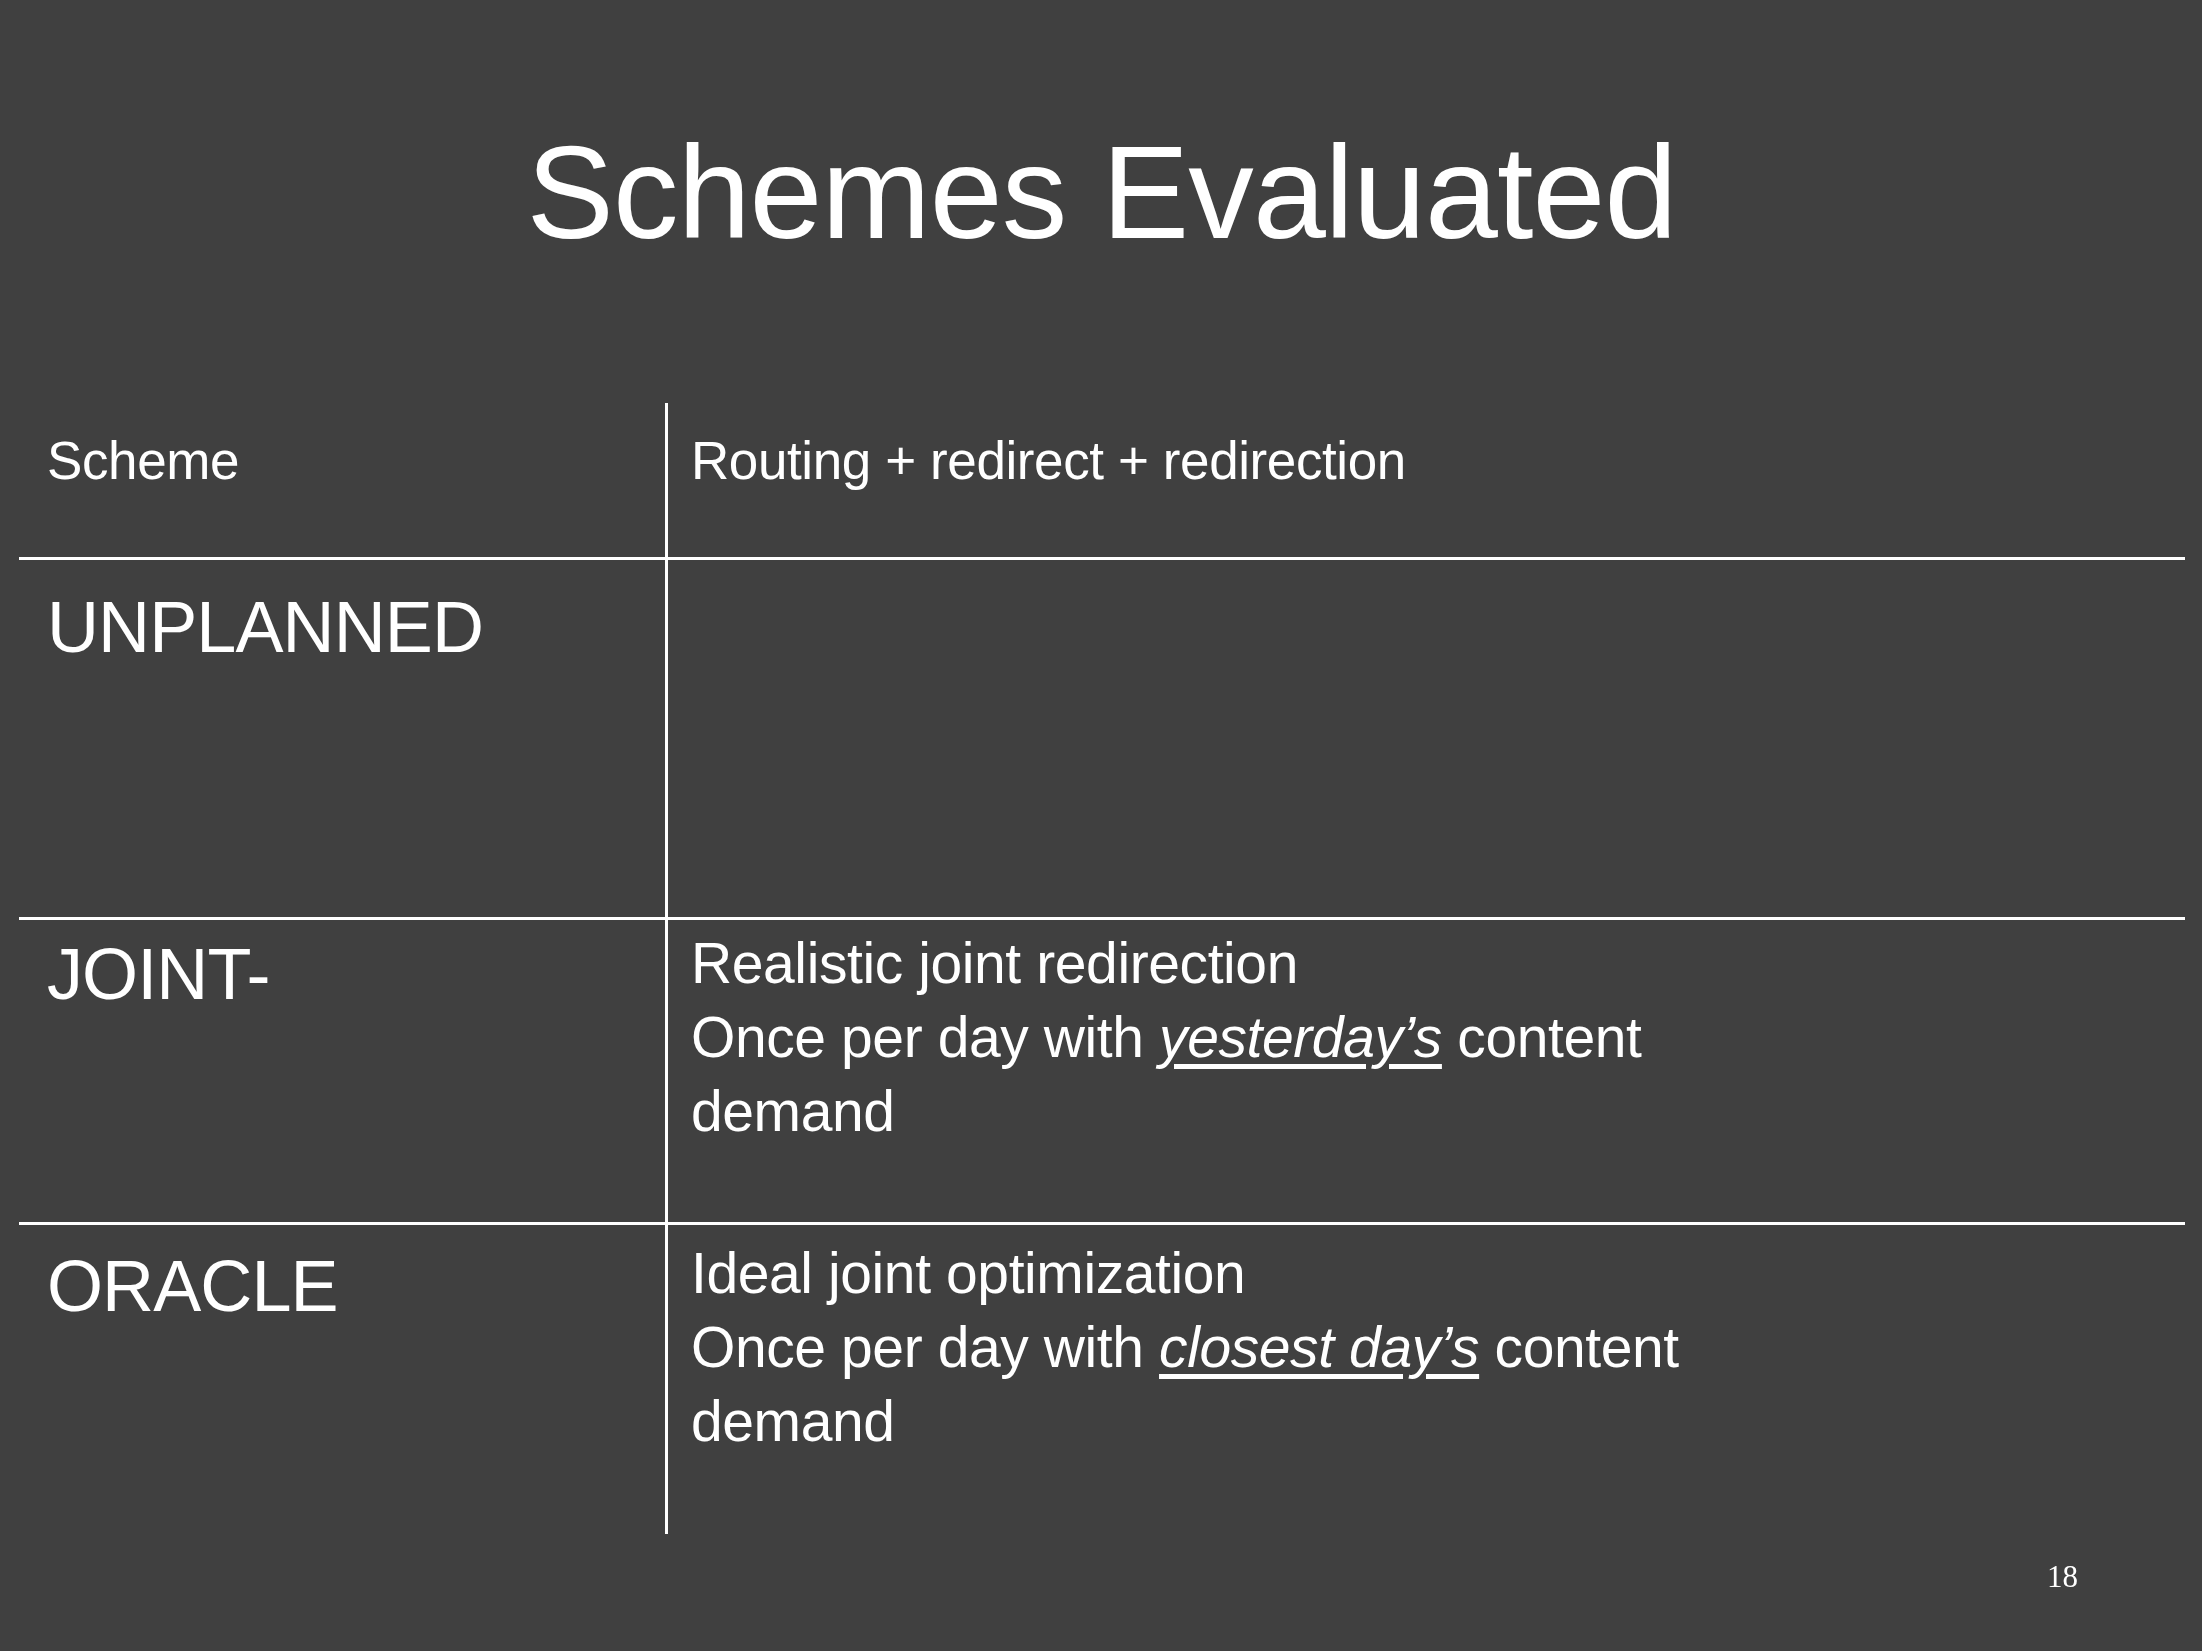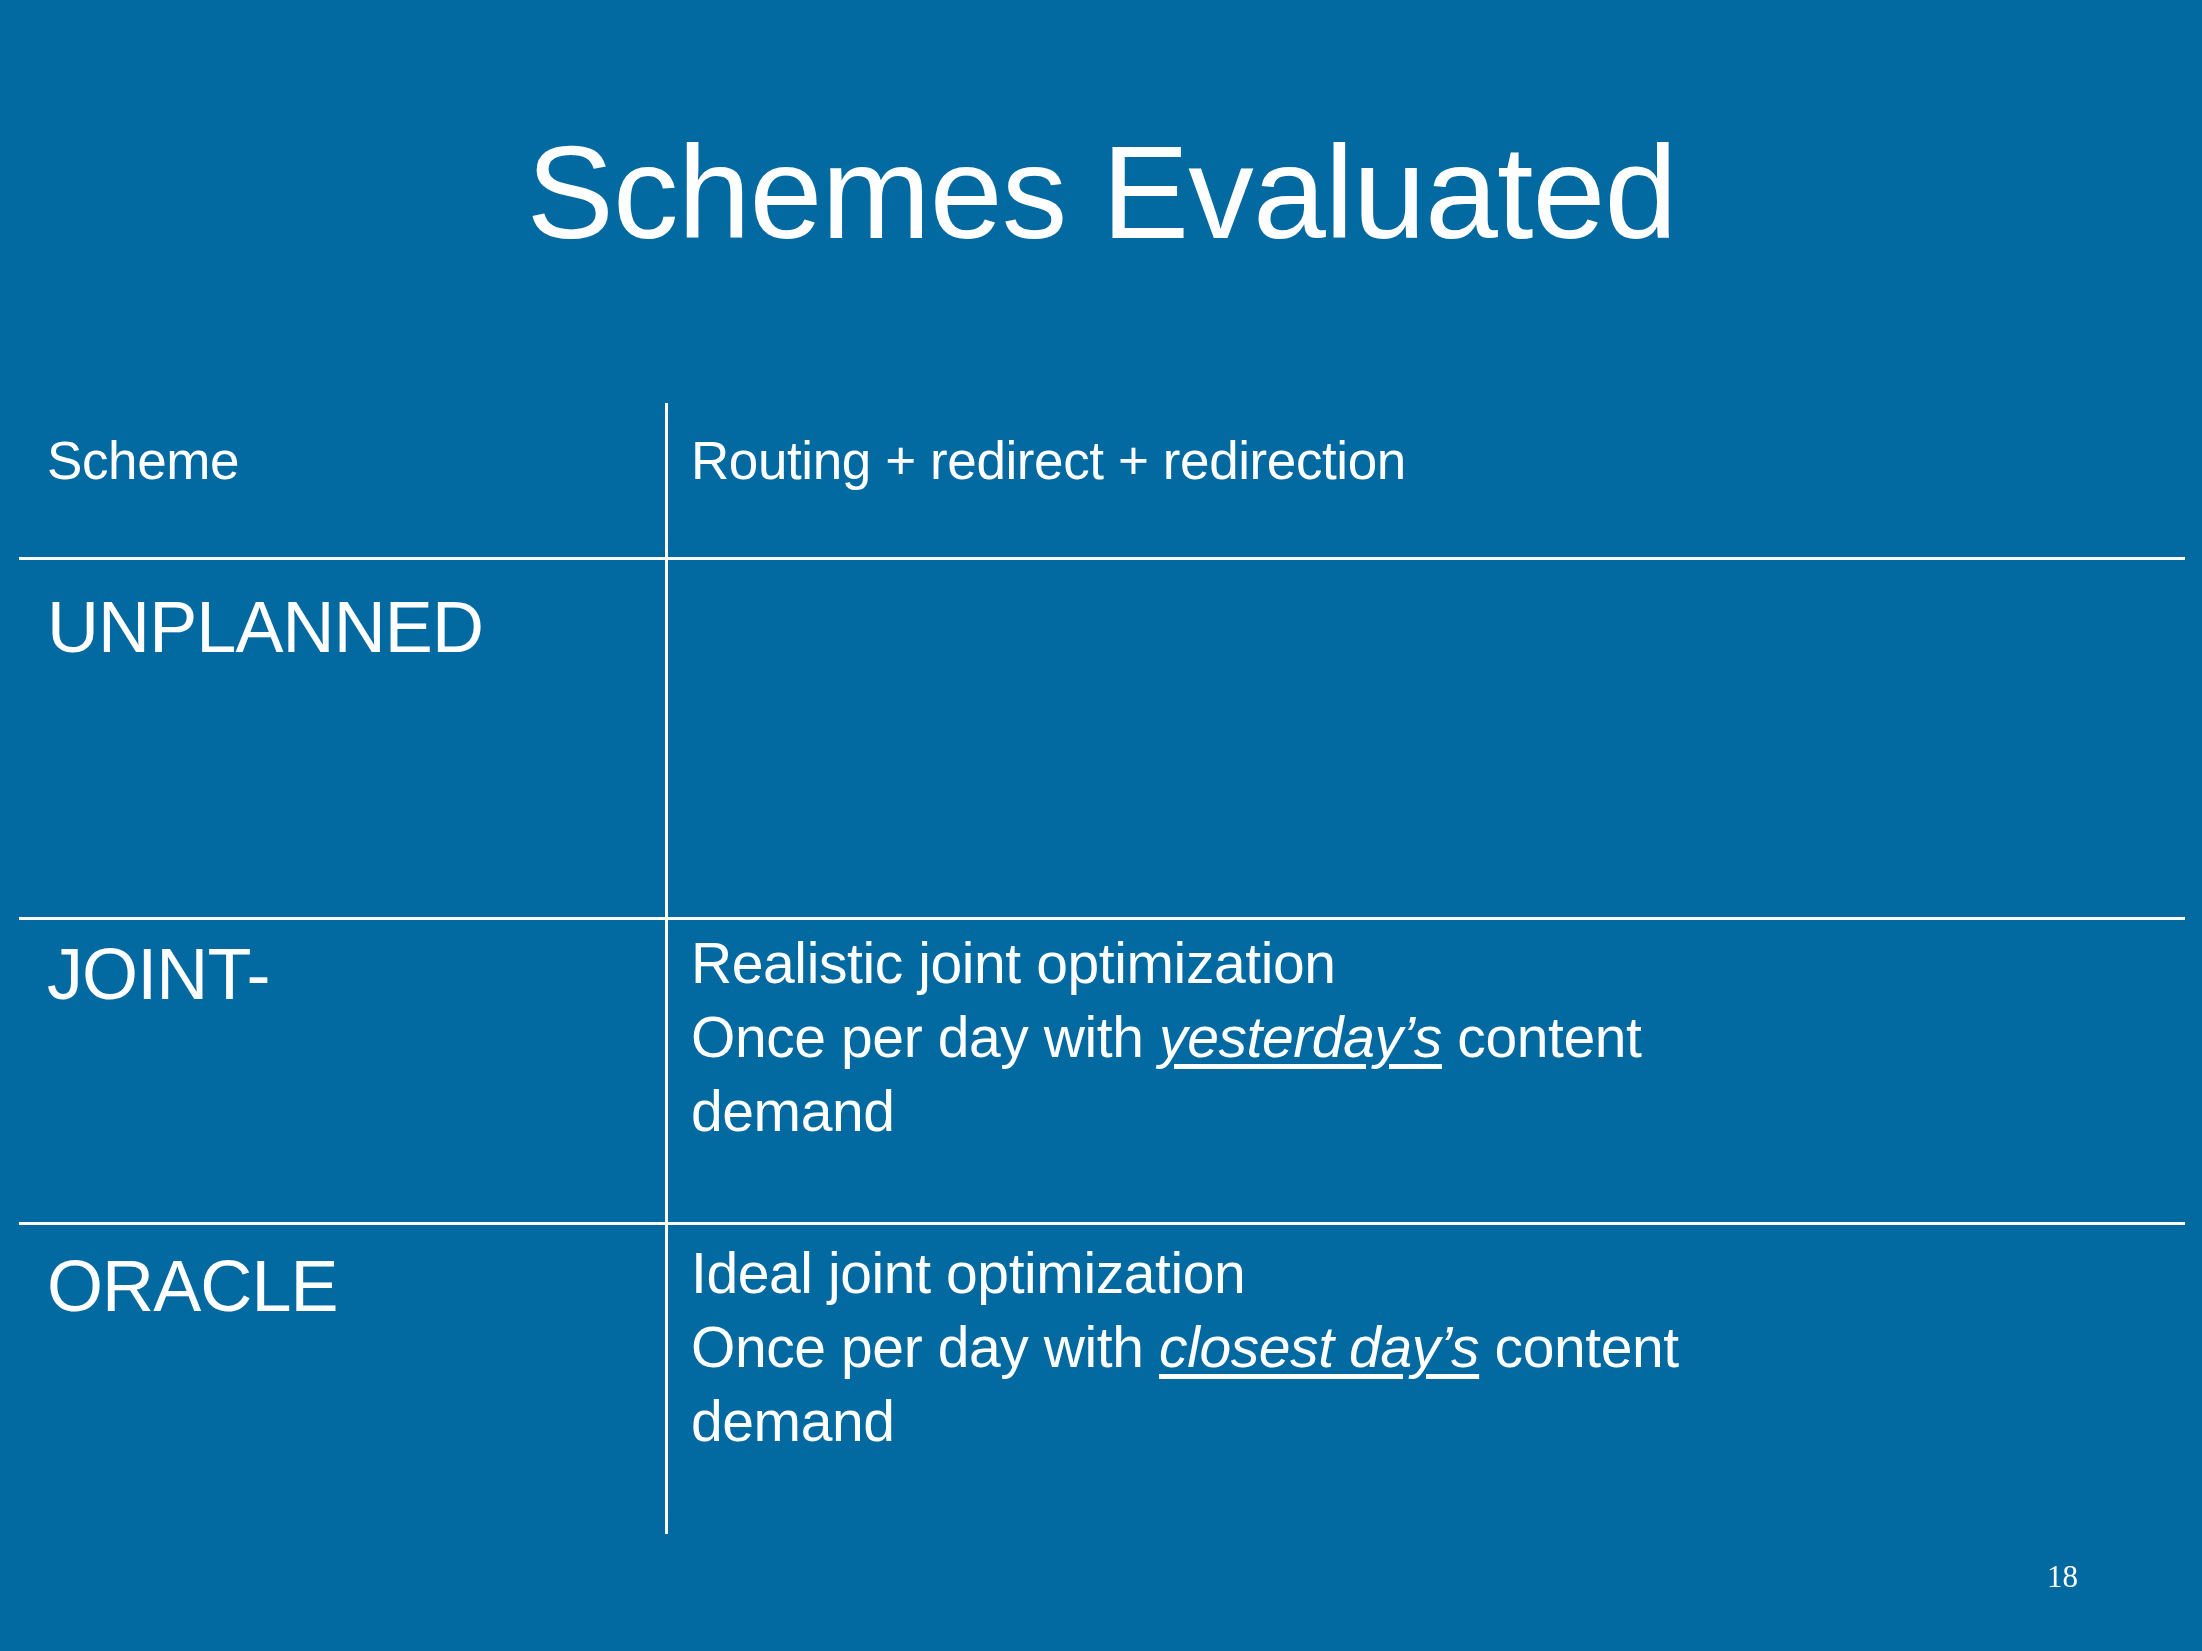--- a/index.html
+++ b/index.html
@@ -20,7 +20,7 @@
     position: relative;
     width: 2203px;
     height: 1652px;
-    background: #0369a1;
+    background: #404040;
   }
 
   

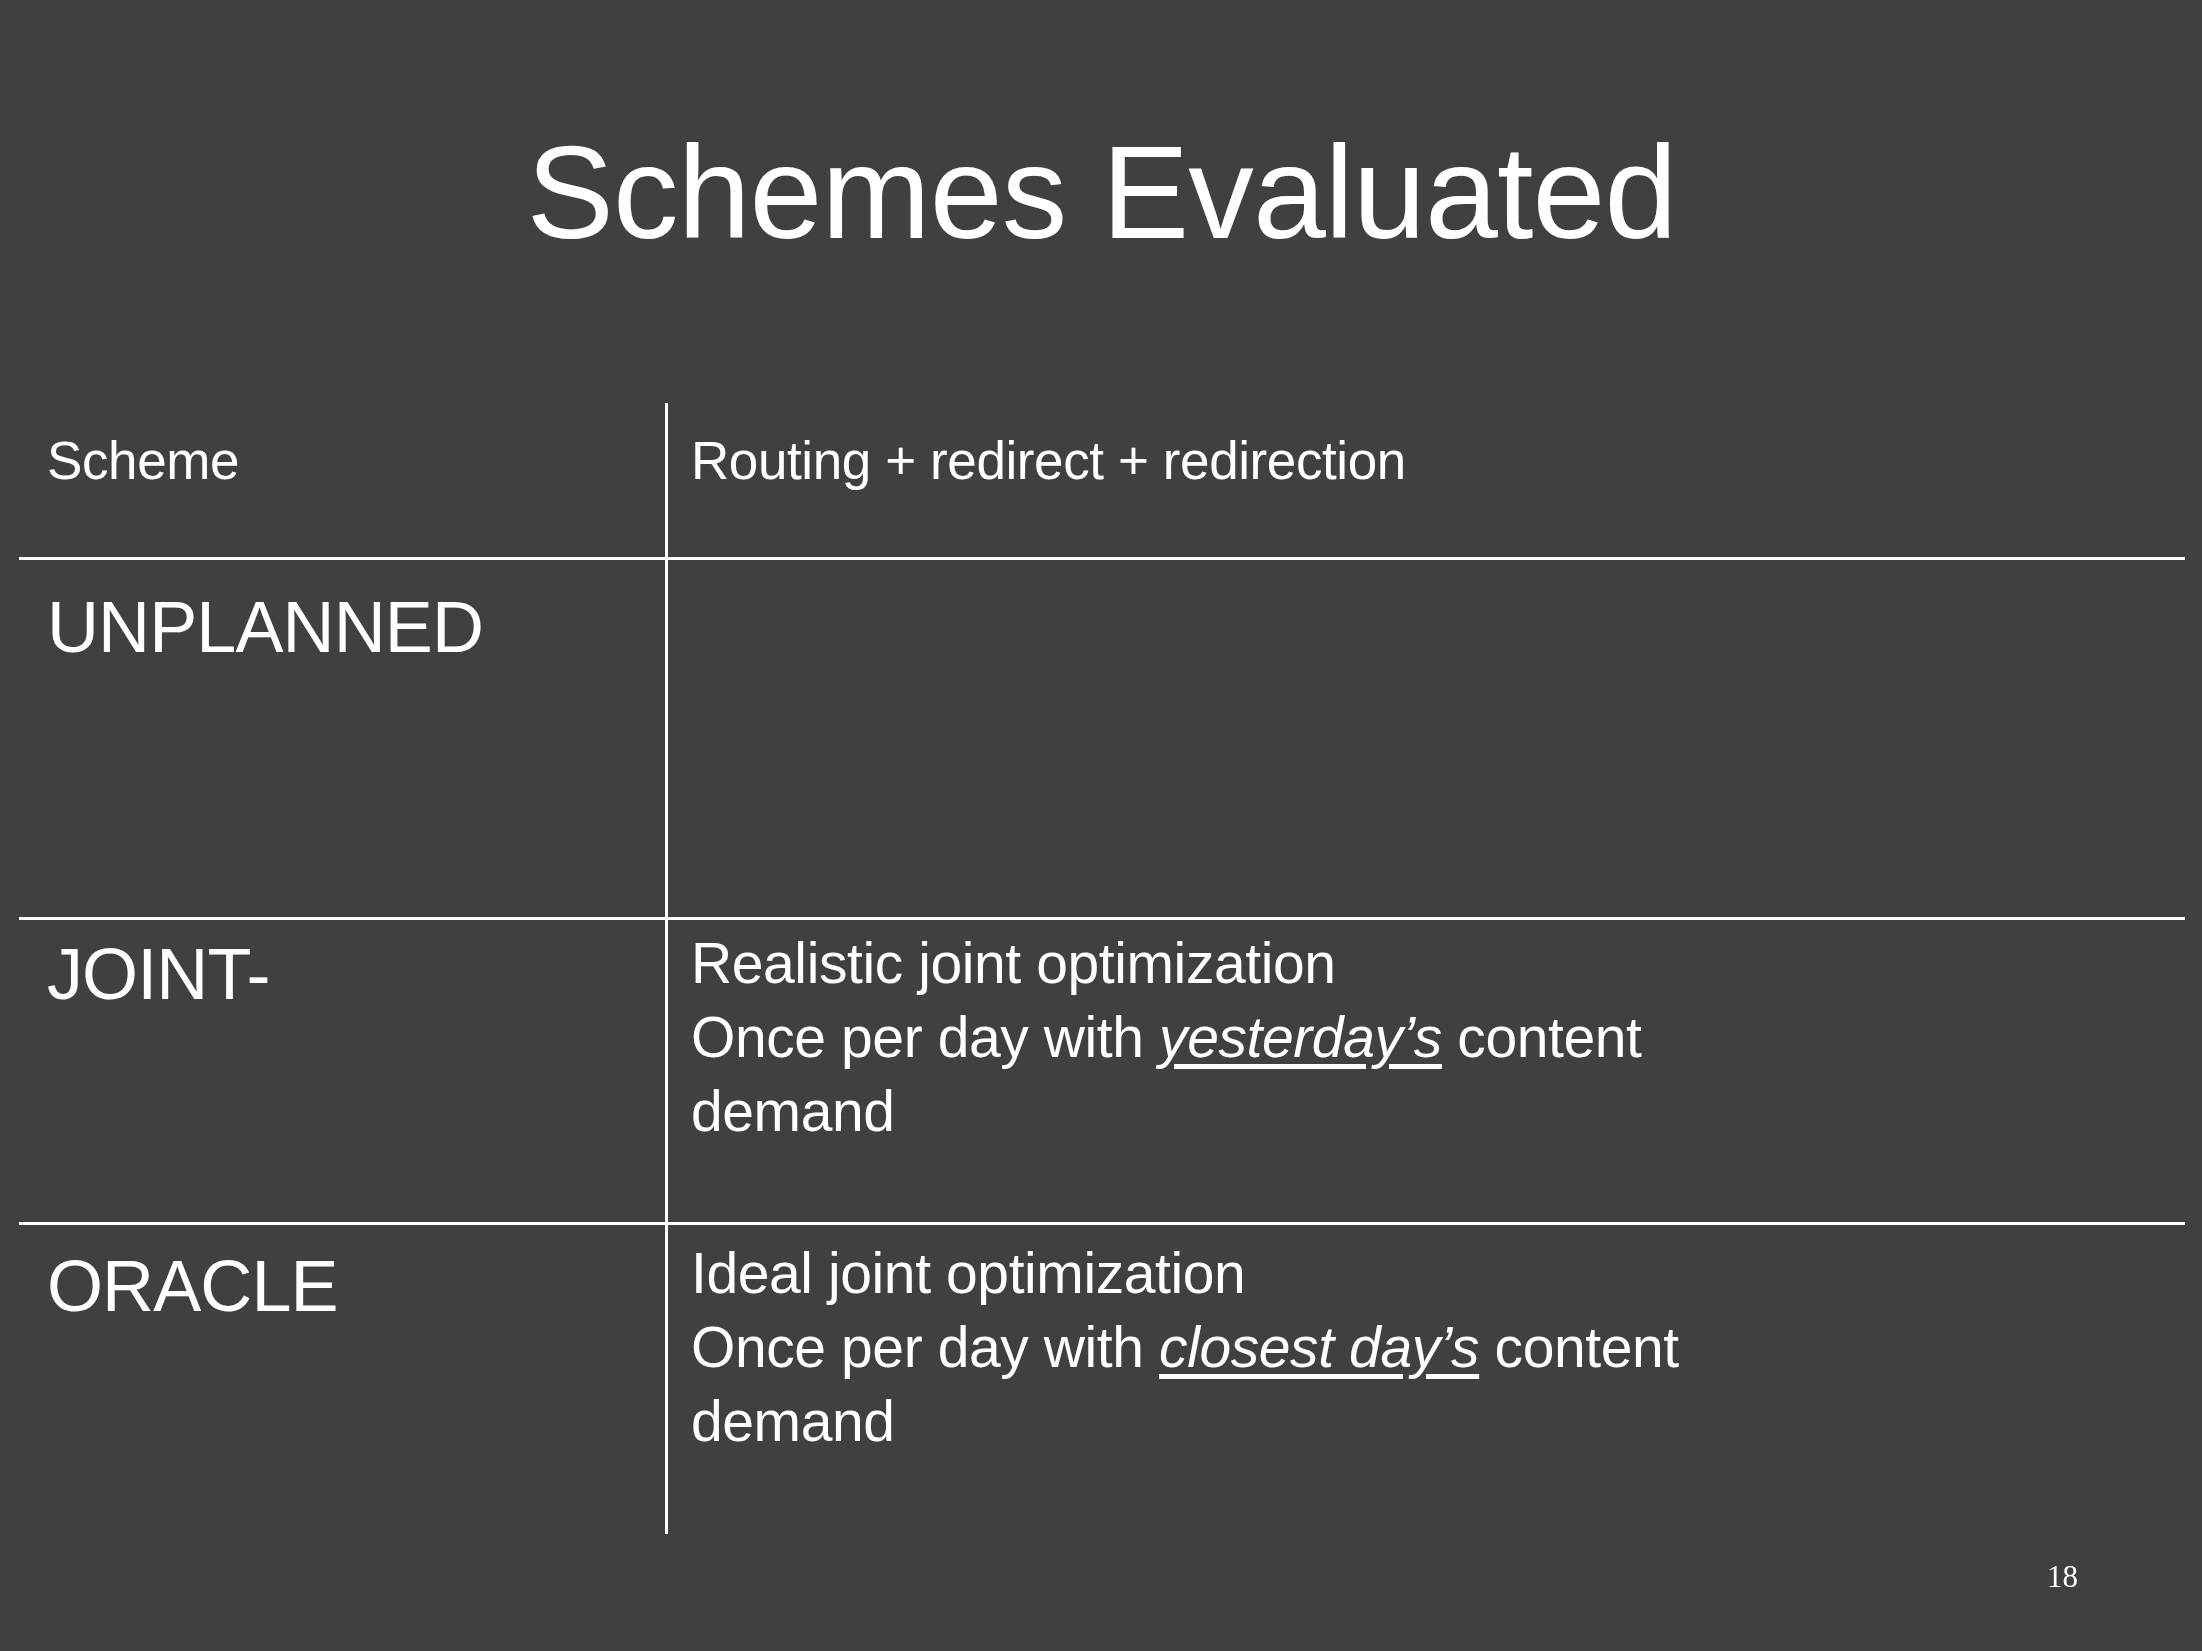--- a/index.html
+++ b/index.html
@@ -163,7 +163,7 @@
     </div>
     <div class="cell col-right desc-text" id="cell-row2-desc">
       <span class="desc-line">
-        <span>Realistic joint optimization</span>
+        <span>Realistic joint redirection</span>
       </span>
       <span class="desc-line">
         <span>Once per day with </span><span class="em">yesterday’s</span><span>  content</span>

